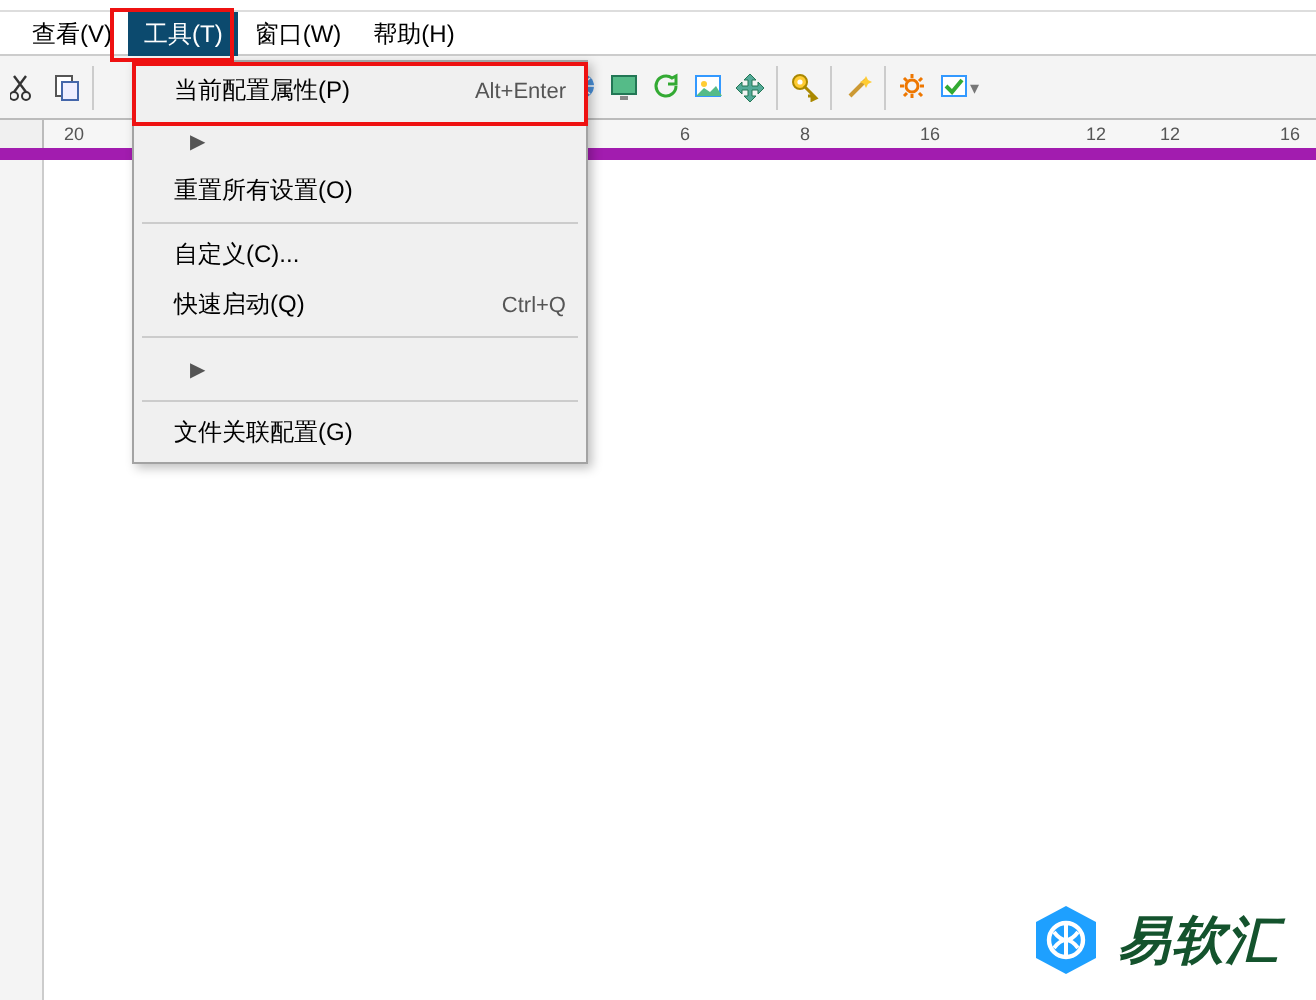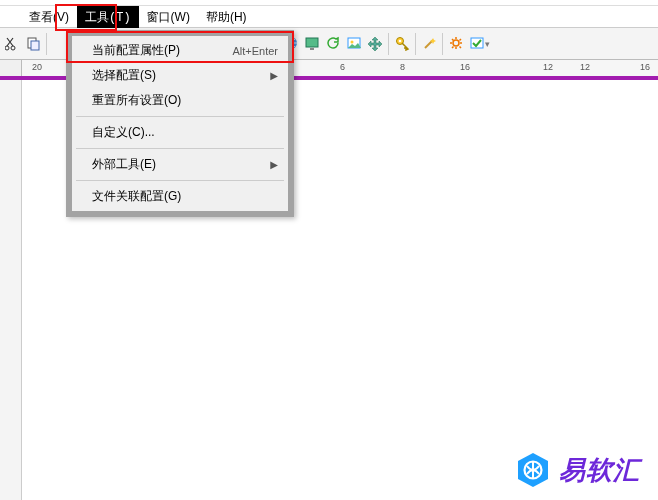--- a/index.html
+++ b/index.html
@@ -23,7 +23,7 @@
     background: #fff;
     border-bottom: 1px solid #ccc;
     align-items: stretch;
-    padding-left: 21px;
+    padding-left: 8px;
   }
   .menu-item {
     padding: 3px 8px 0 8px;

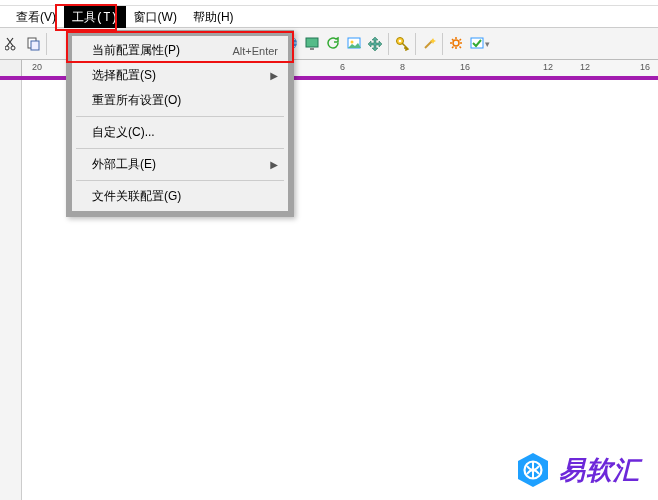--- a/index.html
+++ b/index.html
@@ -33,9 +33,8 @@
     cursor: default;
   }
   .menu-item.selected {
-    background: #000000;
+    background: #0c4a6e;
     color: #fff;
-    font-family: Liberation Mono, monospace;
   }
   .highlight-box {
     position: absolute;

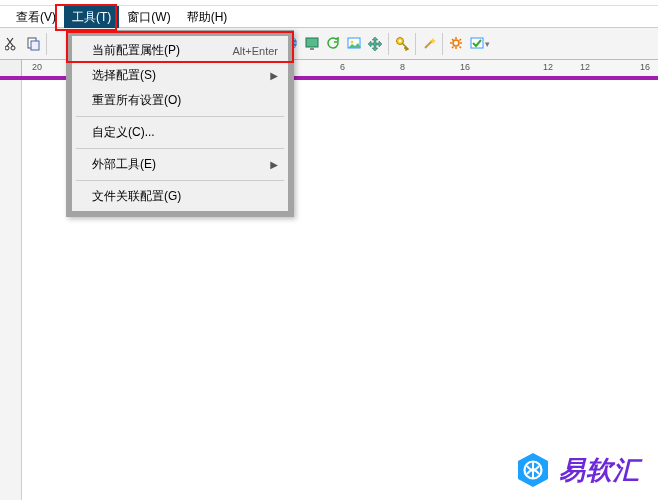--- a/index.html
+++ b/index.html
@@ -77,7 +77,7 @@
     left: 66px; top: 30px;
     width: 228px;
     background: #f0f0f0;
-    border: 6px solid #a3a3a3;
+    border: 1px solid #a3a3a3;
     box-shadow: 2px 2px 5px rgba(0,0,0,.25);
     z-index: 10;
     padding: 2px 0;

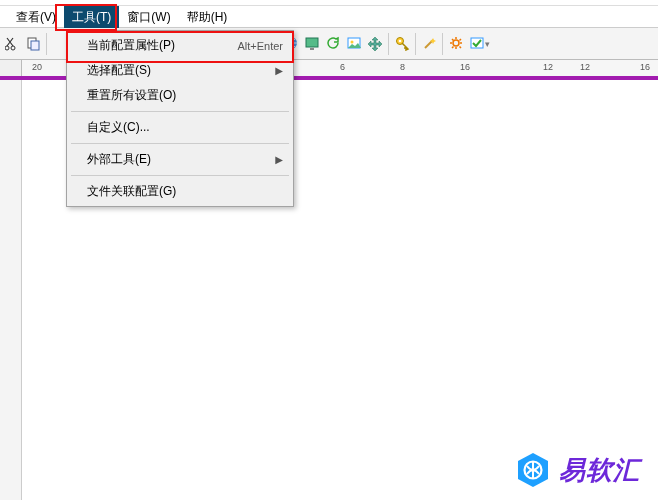--- a/index.html
+++ b/index.html
@@ -102,7 +102,7 @@
     position: relative;
     height: 20px;
     background: #f6f6f6;
-    border-bottom: 4px solid #a21caf;
+    border-bottom: 6px solid #a21caf;
     overflow: hidden;
   }
   .ruler-left {

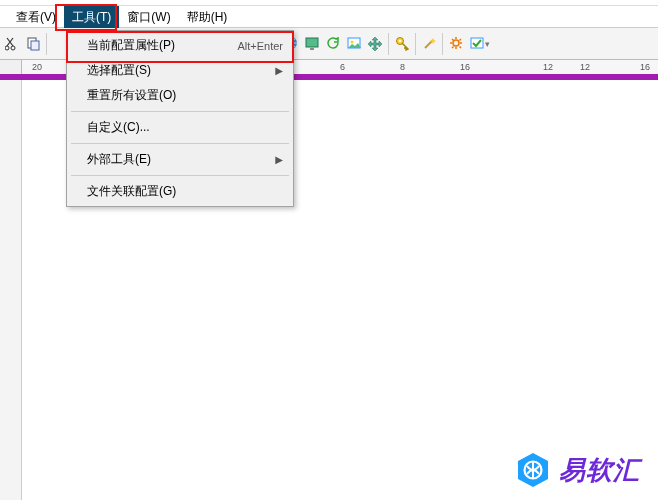--- a/index.html
+++ b/index.html
@@ -276,7 +276,6 @@
     <span class="dd-shortcut">Alt+Enter</span>
   </div>
   <div class="dd-item">
-    <span class="dd-label">选择配置(S)</span>
     <span class="dd-arrow">▶</span>
   </div>
   <div class="dd-item">

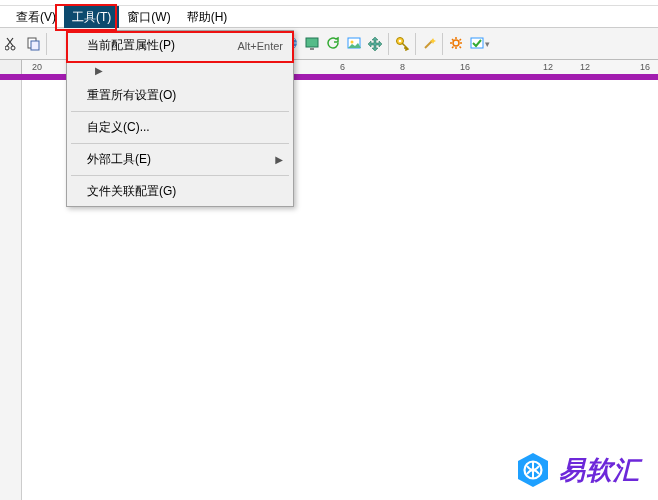--- a/index.html
+++ b/index.html
@@ -285,6 +285,10 @@
   <div class="dd-item">
     <span class="dd-label">自定义(C)...</span>
   </div>
+  <div class="dd-item">
+    <span class="dd-label">快速启动(Q)</span>
+    <span class="dd-shortcut">Ctrl+Q</span>
+  </div>
   <div class="dd-sep"></div>
   <div class="dd-item">
     <span class="dd-label">外部工具(E)</span>

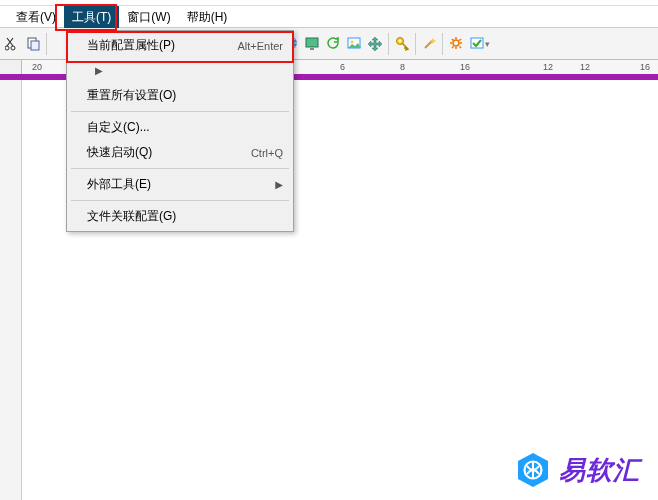--- a/index.html
+++ b/index.html
@@ -291,7 +291,6 @@
   </div>
   <div class="dd-sep"></div>
   <div class="dd-item">
-    <span class="dd-label">外部工具(E)</span>
     <span class="dd-arrow">▶</span>
   </div>
   <div class="dd-sep"></div>

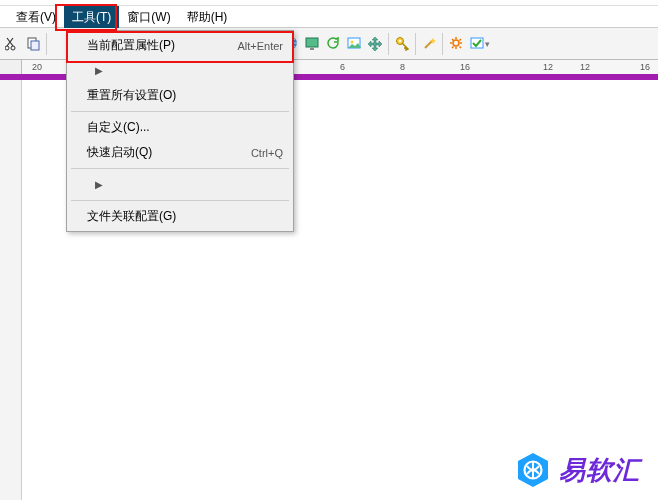--- a/index.html
+++ b/index.html
@@ -144,7 +144,7 @@
     gap: 8px;
     font-size: 26px;
     font-weight: 600;
-    color: #6d28d9;
+    color: #14532d;
     font-style: italic;
     letter-spacing: 1px;
   }

